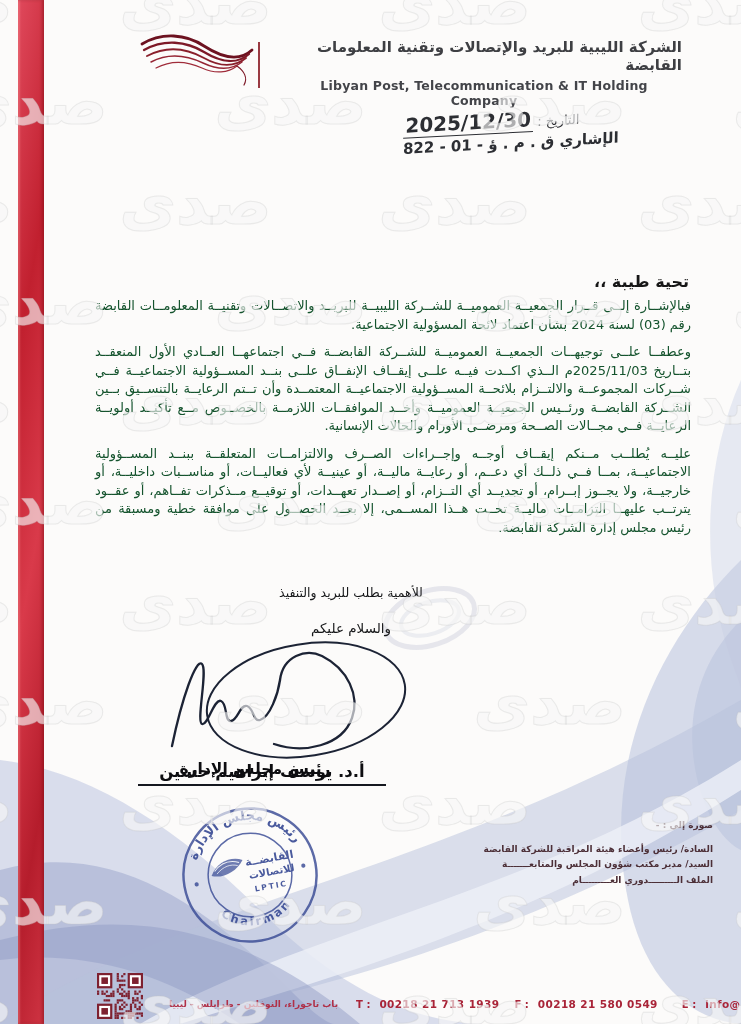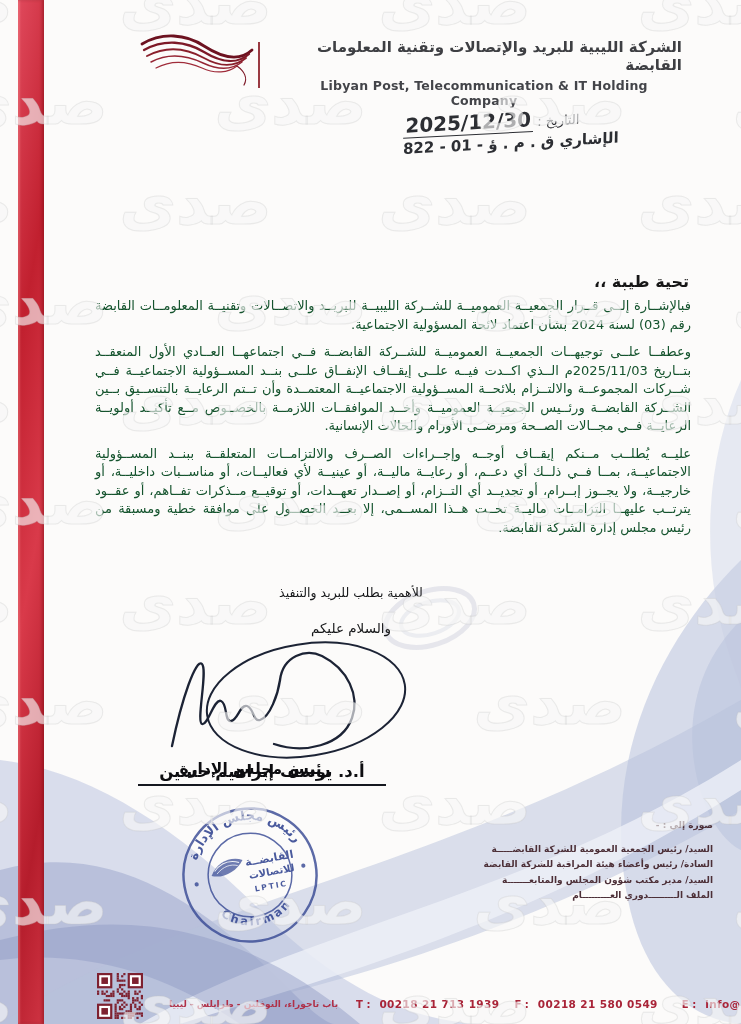--- a/index.html
+++ b/index.html
@@ -168,7 +168,6 @@
 
   <div class="copies">
     <div class="cc-label">صورة إلى : -</div>
-    <div>السيد/ رئيس الجمعية العمومية للشركة القابضـــــة</div>
     <div>السادة/ رئيس وأعضاء هيئة المراقبة للشركة القابضة</div>
     <div>السيد/ مدير مكتب شؤون المجلس والمتابعـــــــة</div>
     <div>الملف الـــــــــدوري العـــــــــام</div>

